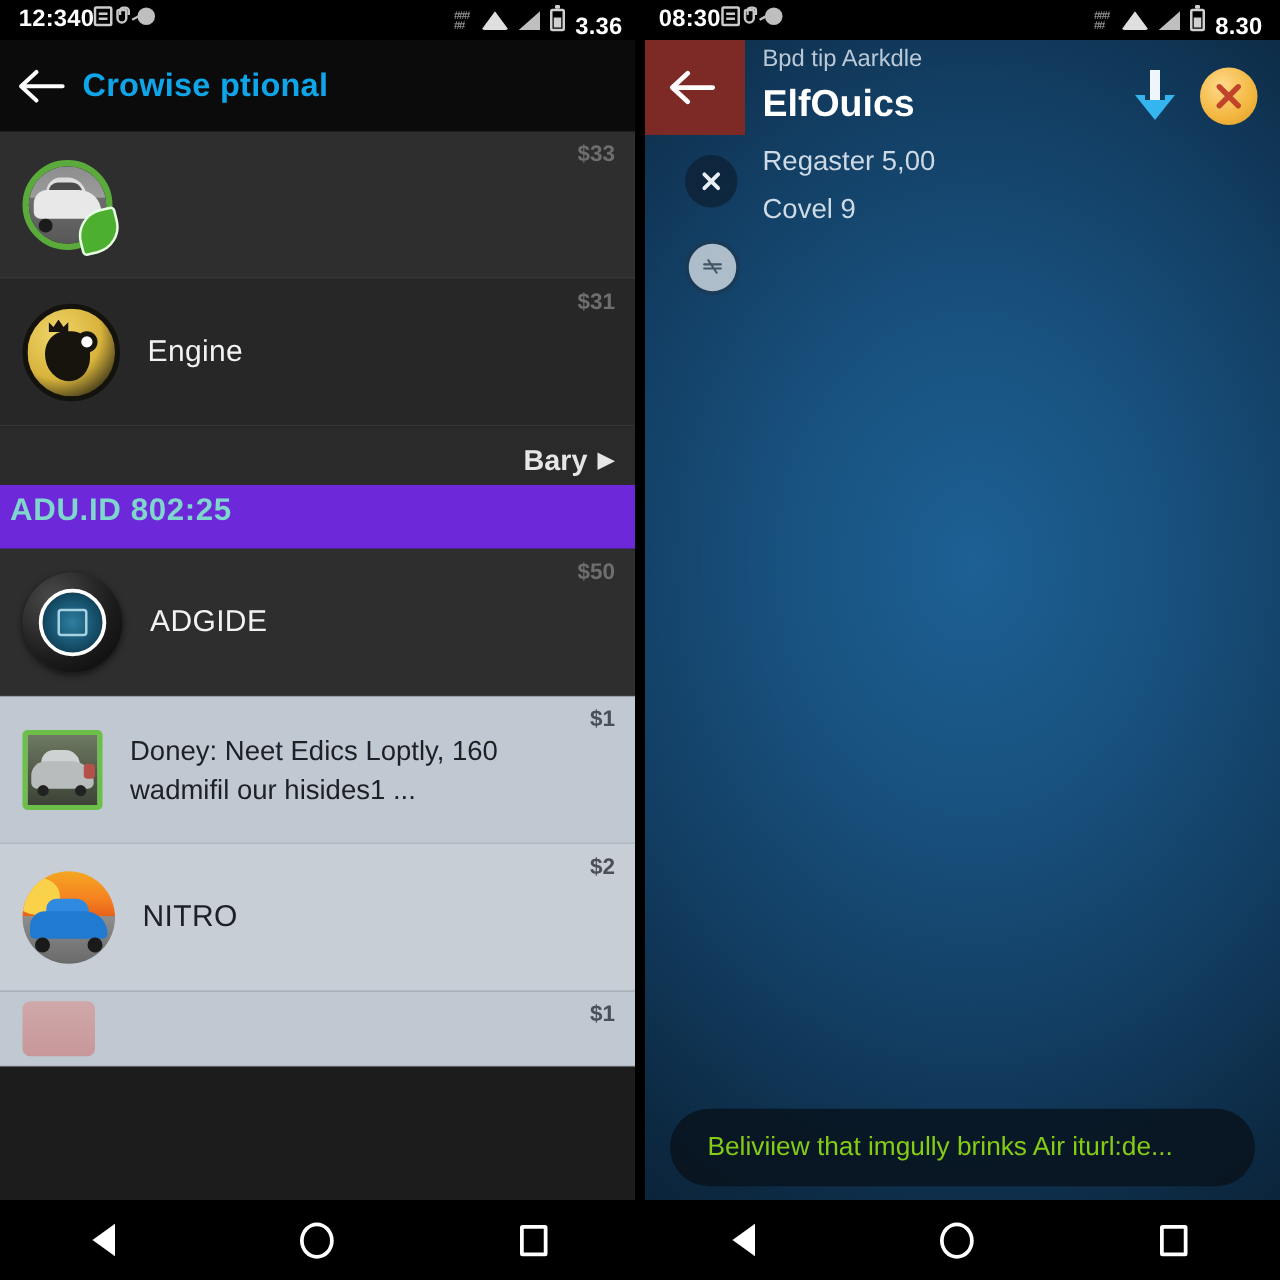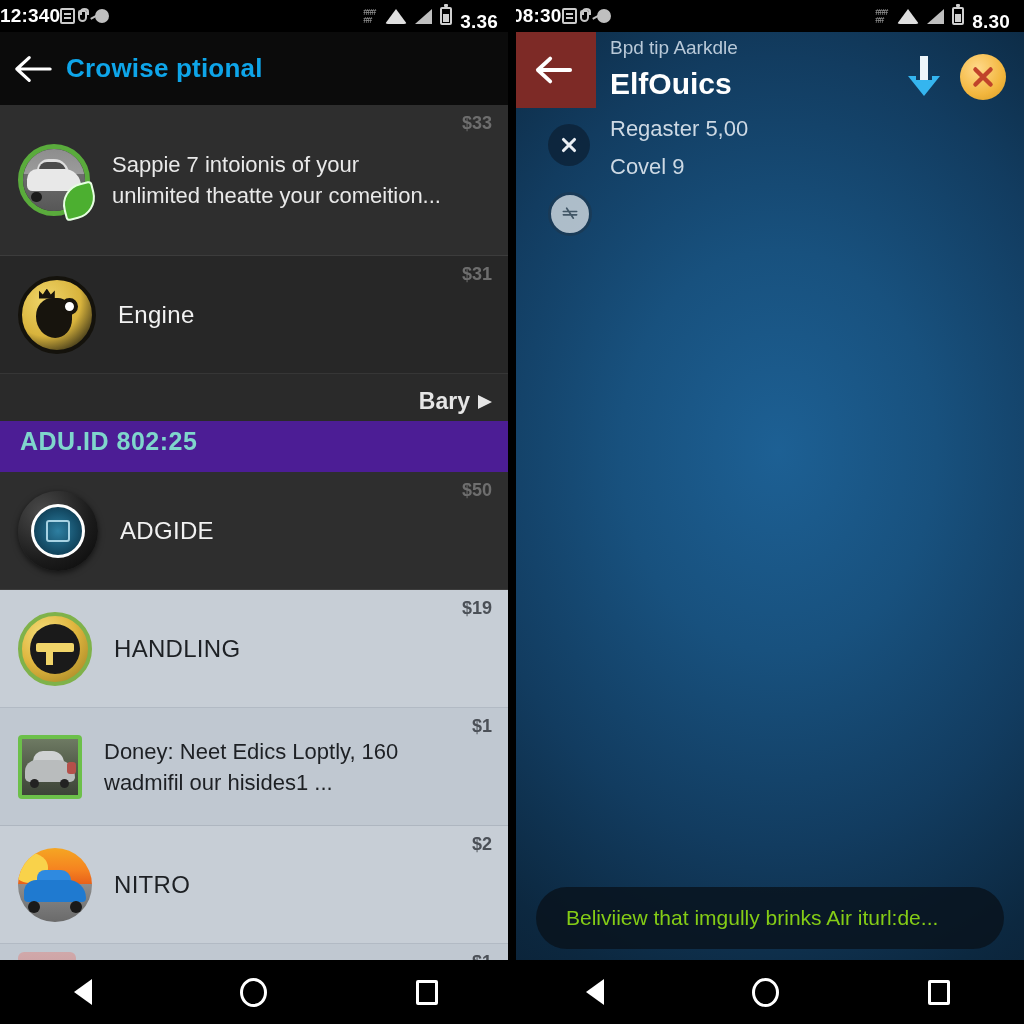--- a/index.html
+++ b/index.html
@@ -16,7 +16,7 @@
   
   .statusbar { position:absolute; top:0; left:0; right:0; height:32px; background:#000;
                display:flex; align-items:center; color:#fff; z-index:20; }
-  .sb-left { display:flex; align-items:center; gap:0; }
+  .sb-left { display:flex; align-items:flex-start; gap:0; padding-left:15px; }
   .sb-right{ display:flex; align-items:center; gap:8px; margin-left:auto; padding-right:14px; }
   .sb-time { font-size:19px; font-weight:bold; letter-spacing:.2px; }
   .sb-batt { font-size:19px; font-weight:bold; letter-spacing:.2px;margin-top:12px; }

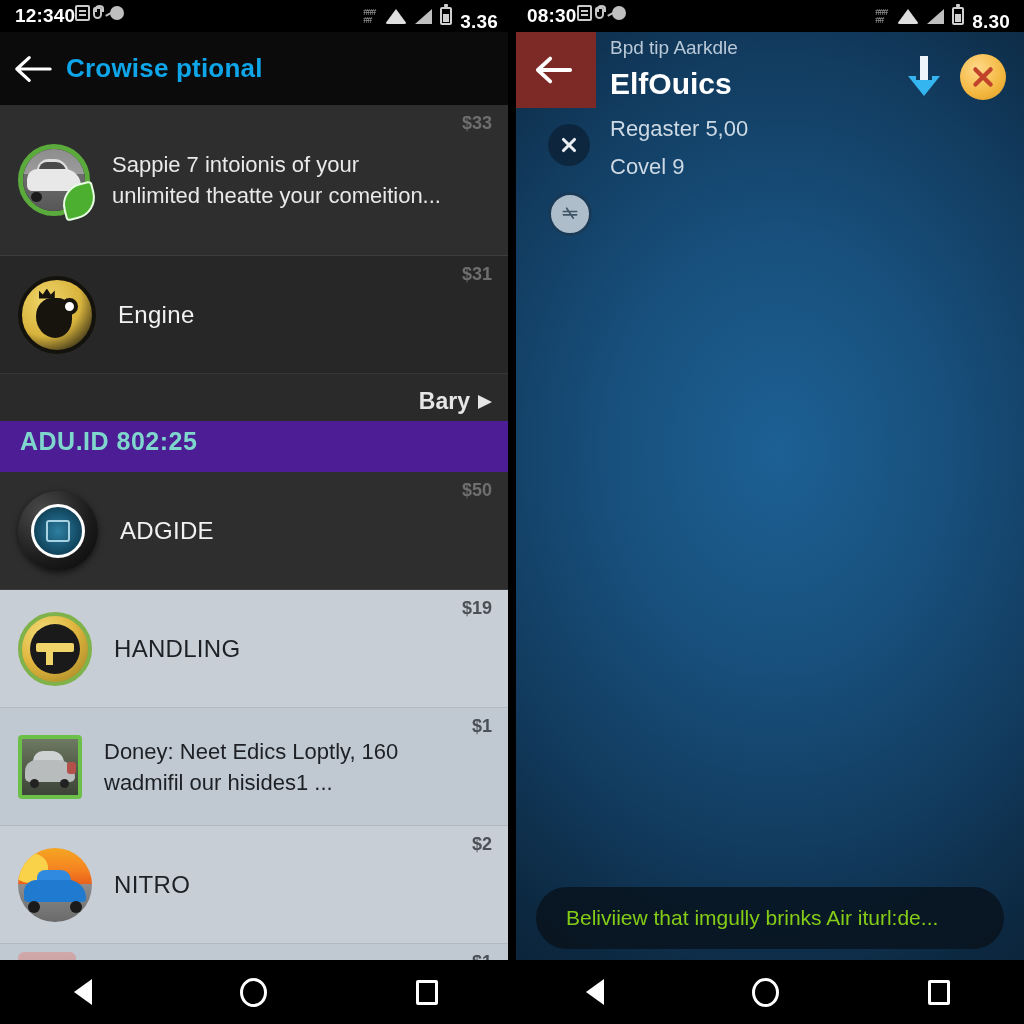--- a/index.html
+++ b/index.html
@@ -212,7 +212,7 @@
 
     <div class="list">
 
-      <div class="row dark" style="height:151px">
+      <div class="row dark" style="height:118px">
         <span class="price">$33</span>
         <div class="badge">
           <div class="badge-circle bc-green">

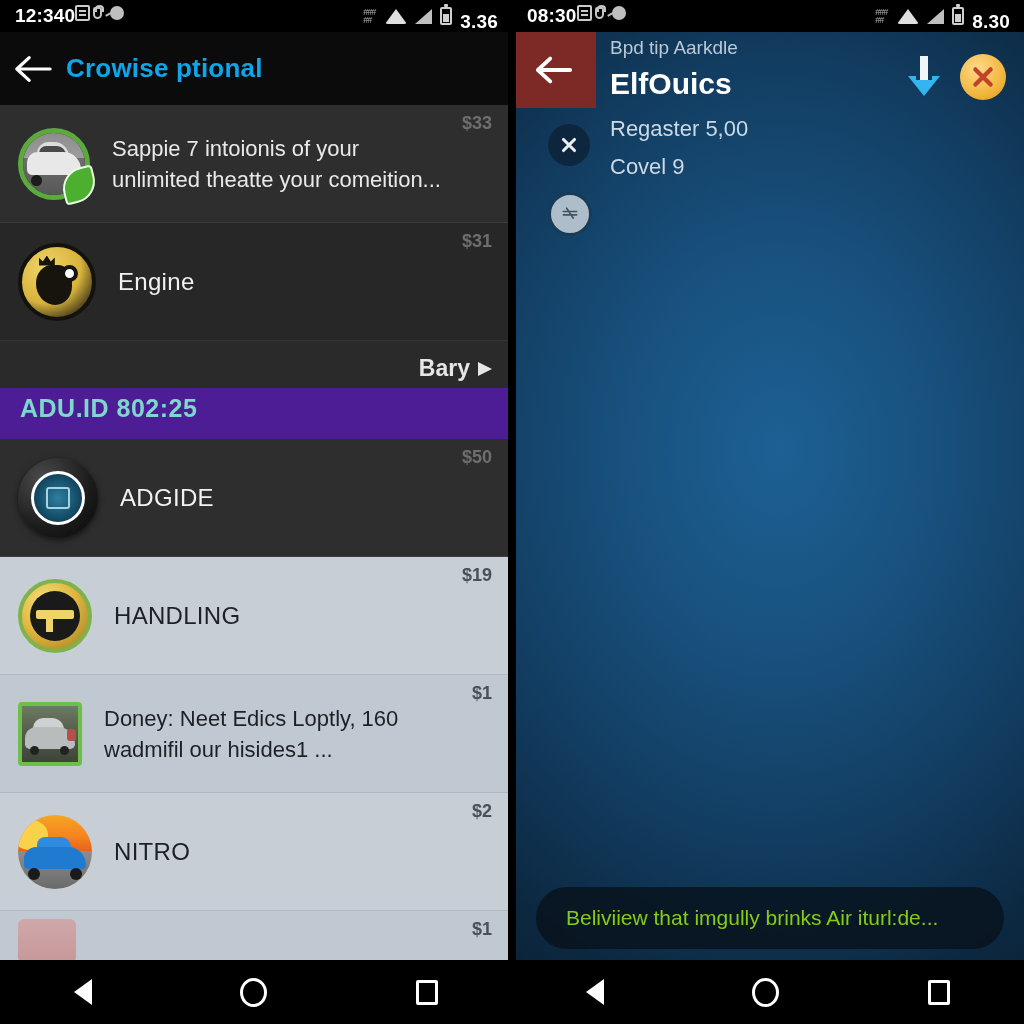--- a/index.html
+++ b/index.html
@@ -226,9 +226,6 @@
           </div>
           <div class="leaf"></div>
         </div>
-        <div class="txtwrap">
-            <div class="desc">Sappie 7 intoionis of your unlimited theatte your comeition...</div>
-          </div>
       </div>
 
       <div class="row dark2" style="height:118px">

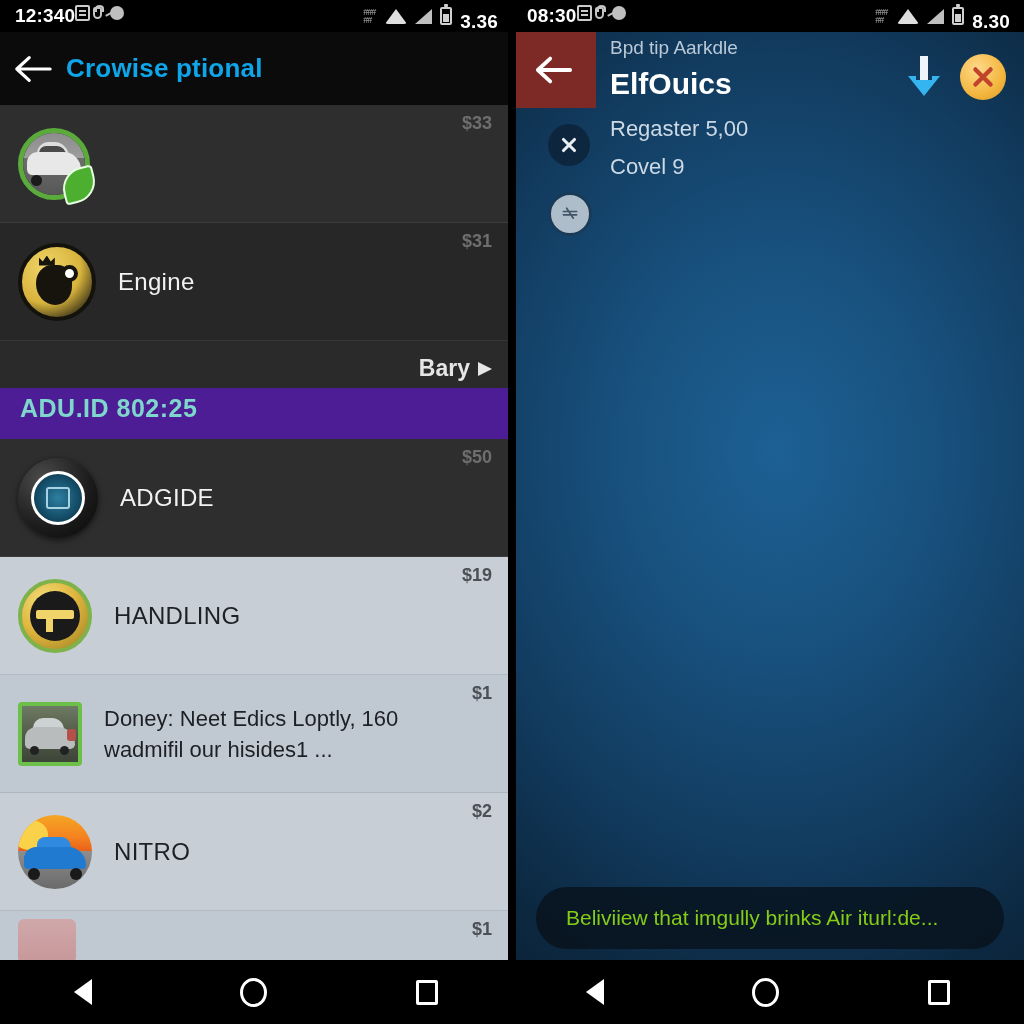--- a/index.html
+++ b/index.html
@@ -142,7 +142,7 @@
   .section-head .bary { color:#e6e6e6; font-size:23px; font-weight:bold; display:flex; align-items:center; gap:8px; }
   .arrow-sm { width:0; height:0; border-left:14px solid #e6e6e6; border-top:7px solid transparent;
               border-bottom:7px solid transparent; }
-  .timer-row { background:#4c1d95; padding:6px 20px 16px; }
+  .timer-row { background:#6d28d9; padding:6px 8px 16px; }
   .timer-txt { color:#7fd6cc; font-size:25px; font-weight:bold; letter-spacing:.5px; }
 
   

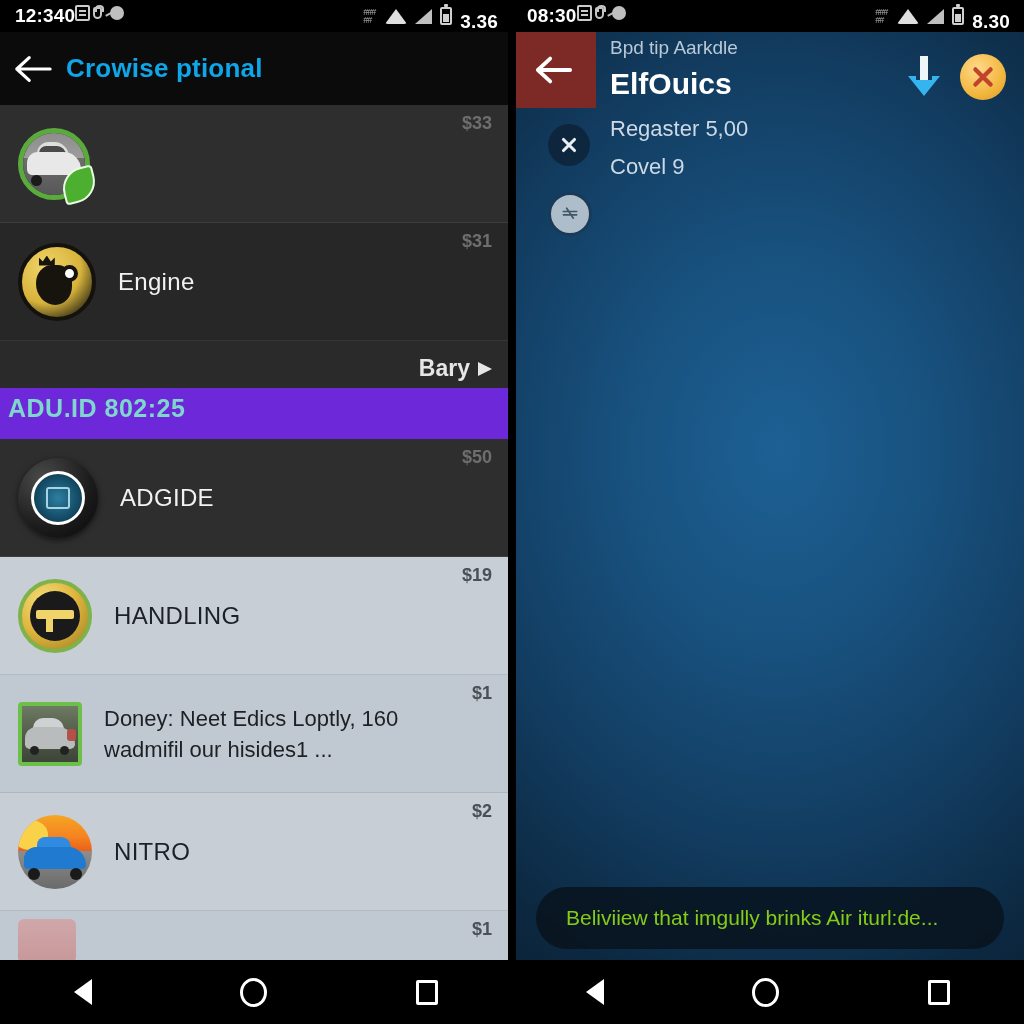--- a/index.html
+++ b/index.html
@@ -266,20 +266,6 @@
           </div>
       </div>
 
-      <div class="row light" style="height:118px">
-        <span class="price">$19</span>
-        <div class="badge">
-          <div class="handling-ic">
-              <div class="dark">
-                <div class="bar"></div>
-                <div class="stem"></div>
-              </div>
-            </div>
-        </div>
-        <div class="txtwrap">
-            <div class="label">HANDLING</div>
-          </div>
-      </div>
 
       <div class="row light2" style="height:118px">
         <span class="price">$1</span>

